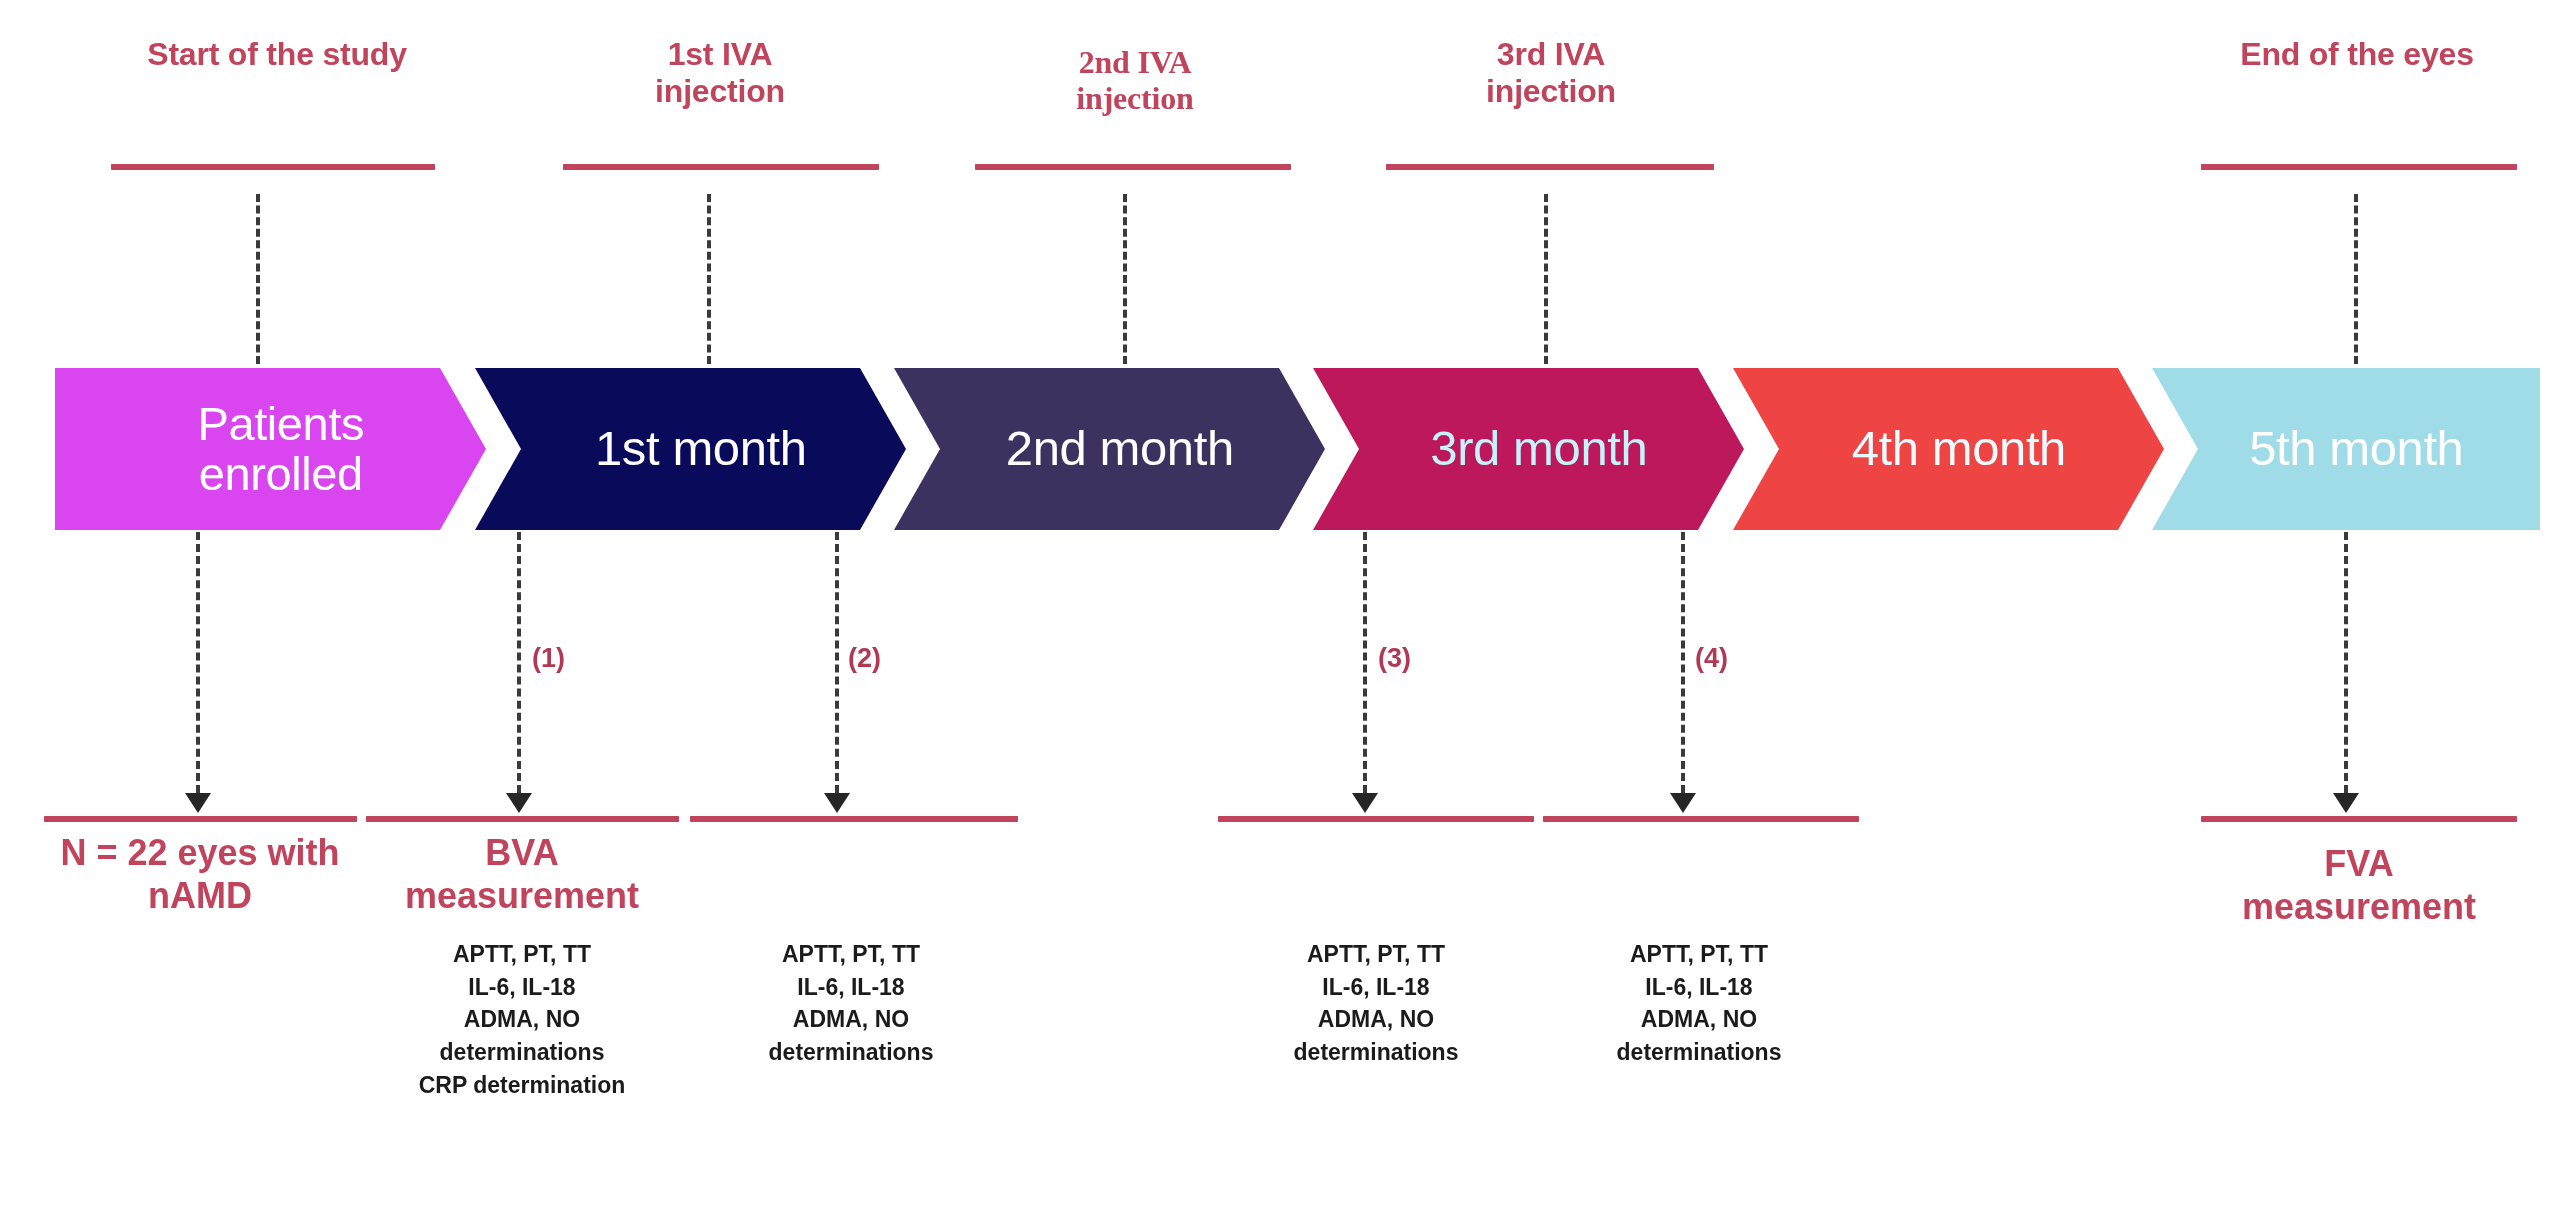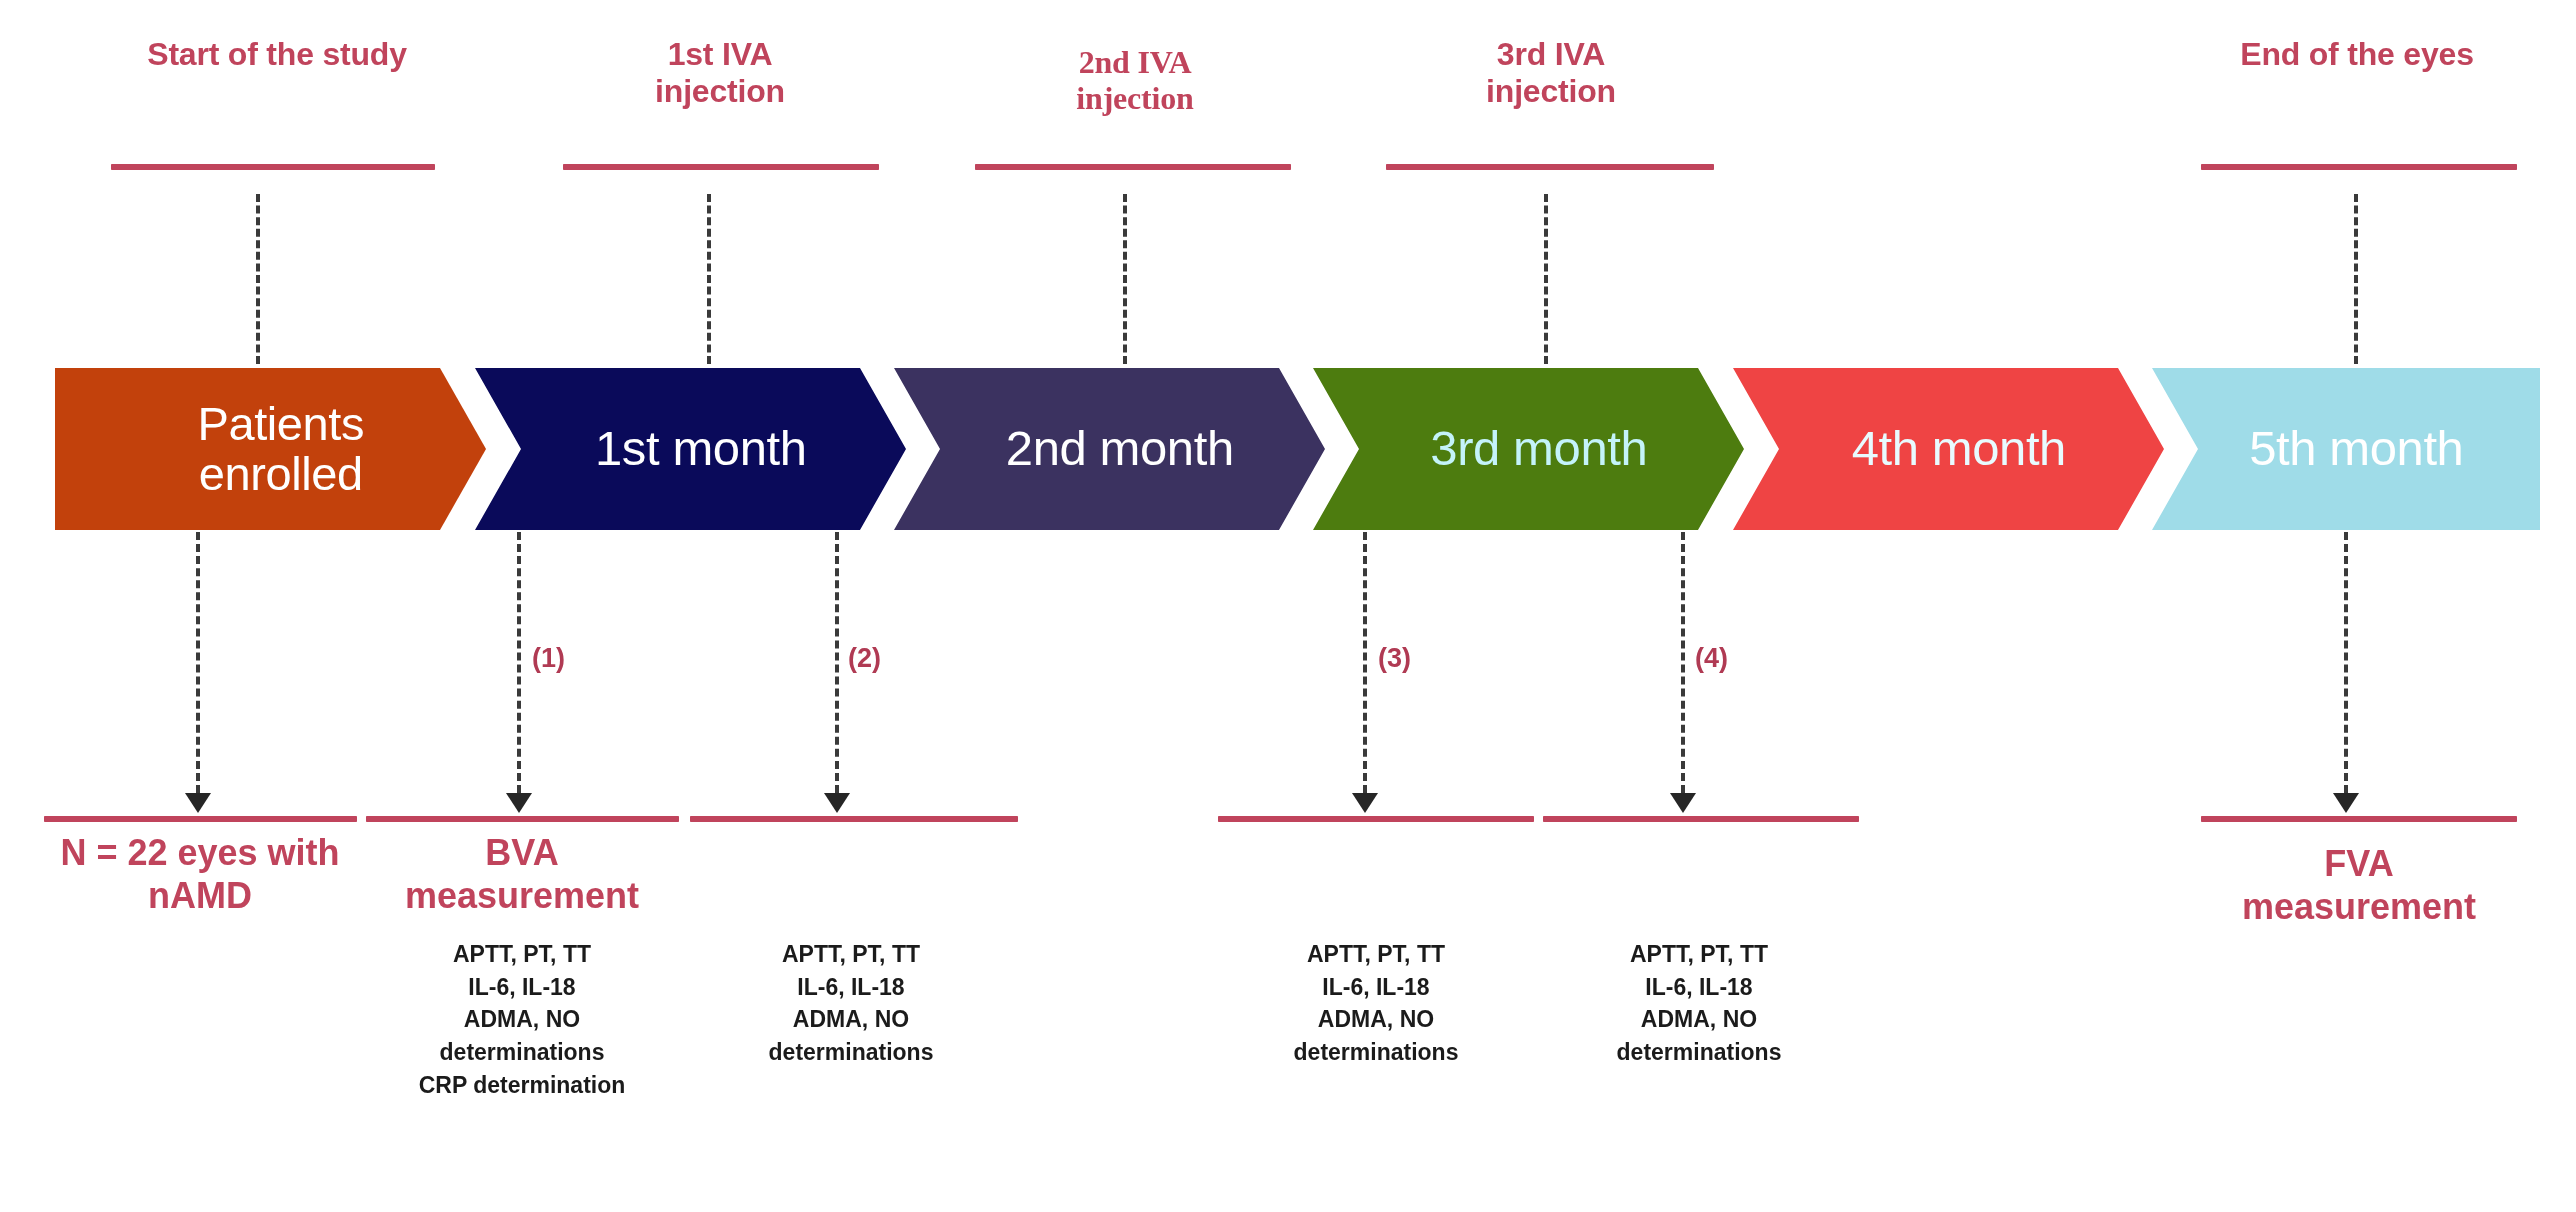--- a/index.html
+++ b/index.html
@@ -141,7 +141,7 @@
     </div>
 
   <div id="phase-band">
-      <div class="chev" style="left: 55px; width: 431px; background: #c2410c; clip-path: polygon(0px 0px, calc(100% - 46px) 0px, 100% 50%, calc(100% - 46px) 100%, 0px 100%);">
+      <div class="chev" style="left: 55px; width: 431px; background: #d946ef; clip-path: polygon(0px 0px, calc(100% - 46px) 0px, 100% 50%, calc(100% - 46px) 100%, 0px 100%);">
         <div class="chev-label two-line" style="color: rgb(255, 255, 255);">Patients
 enrolled</div>
       </div>

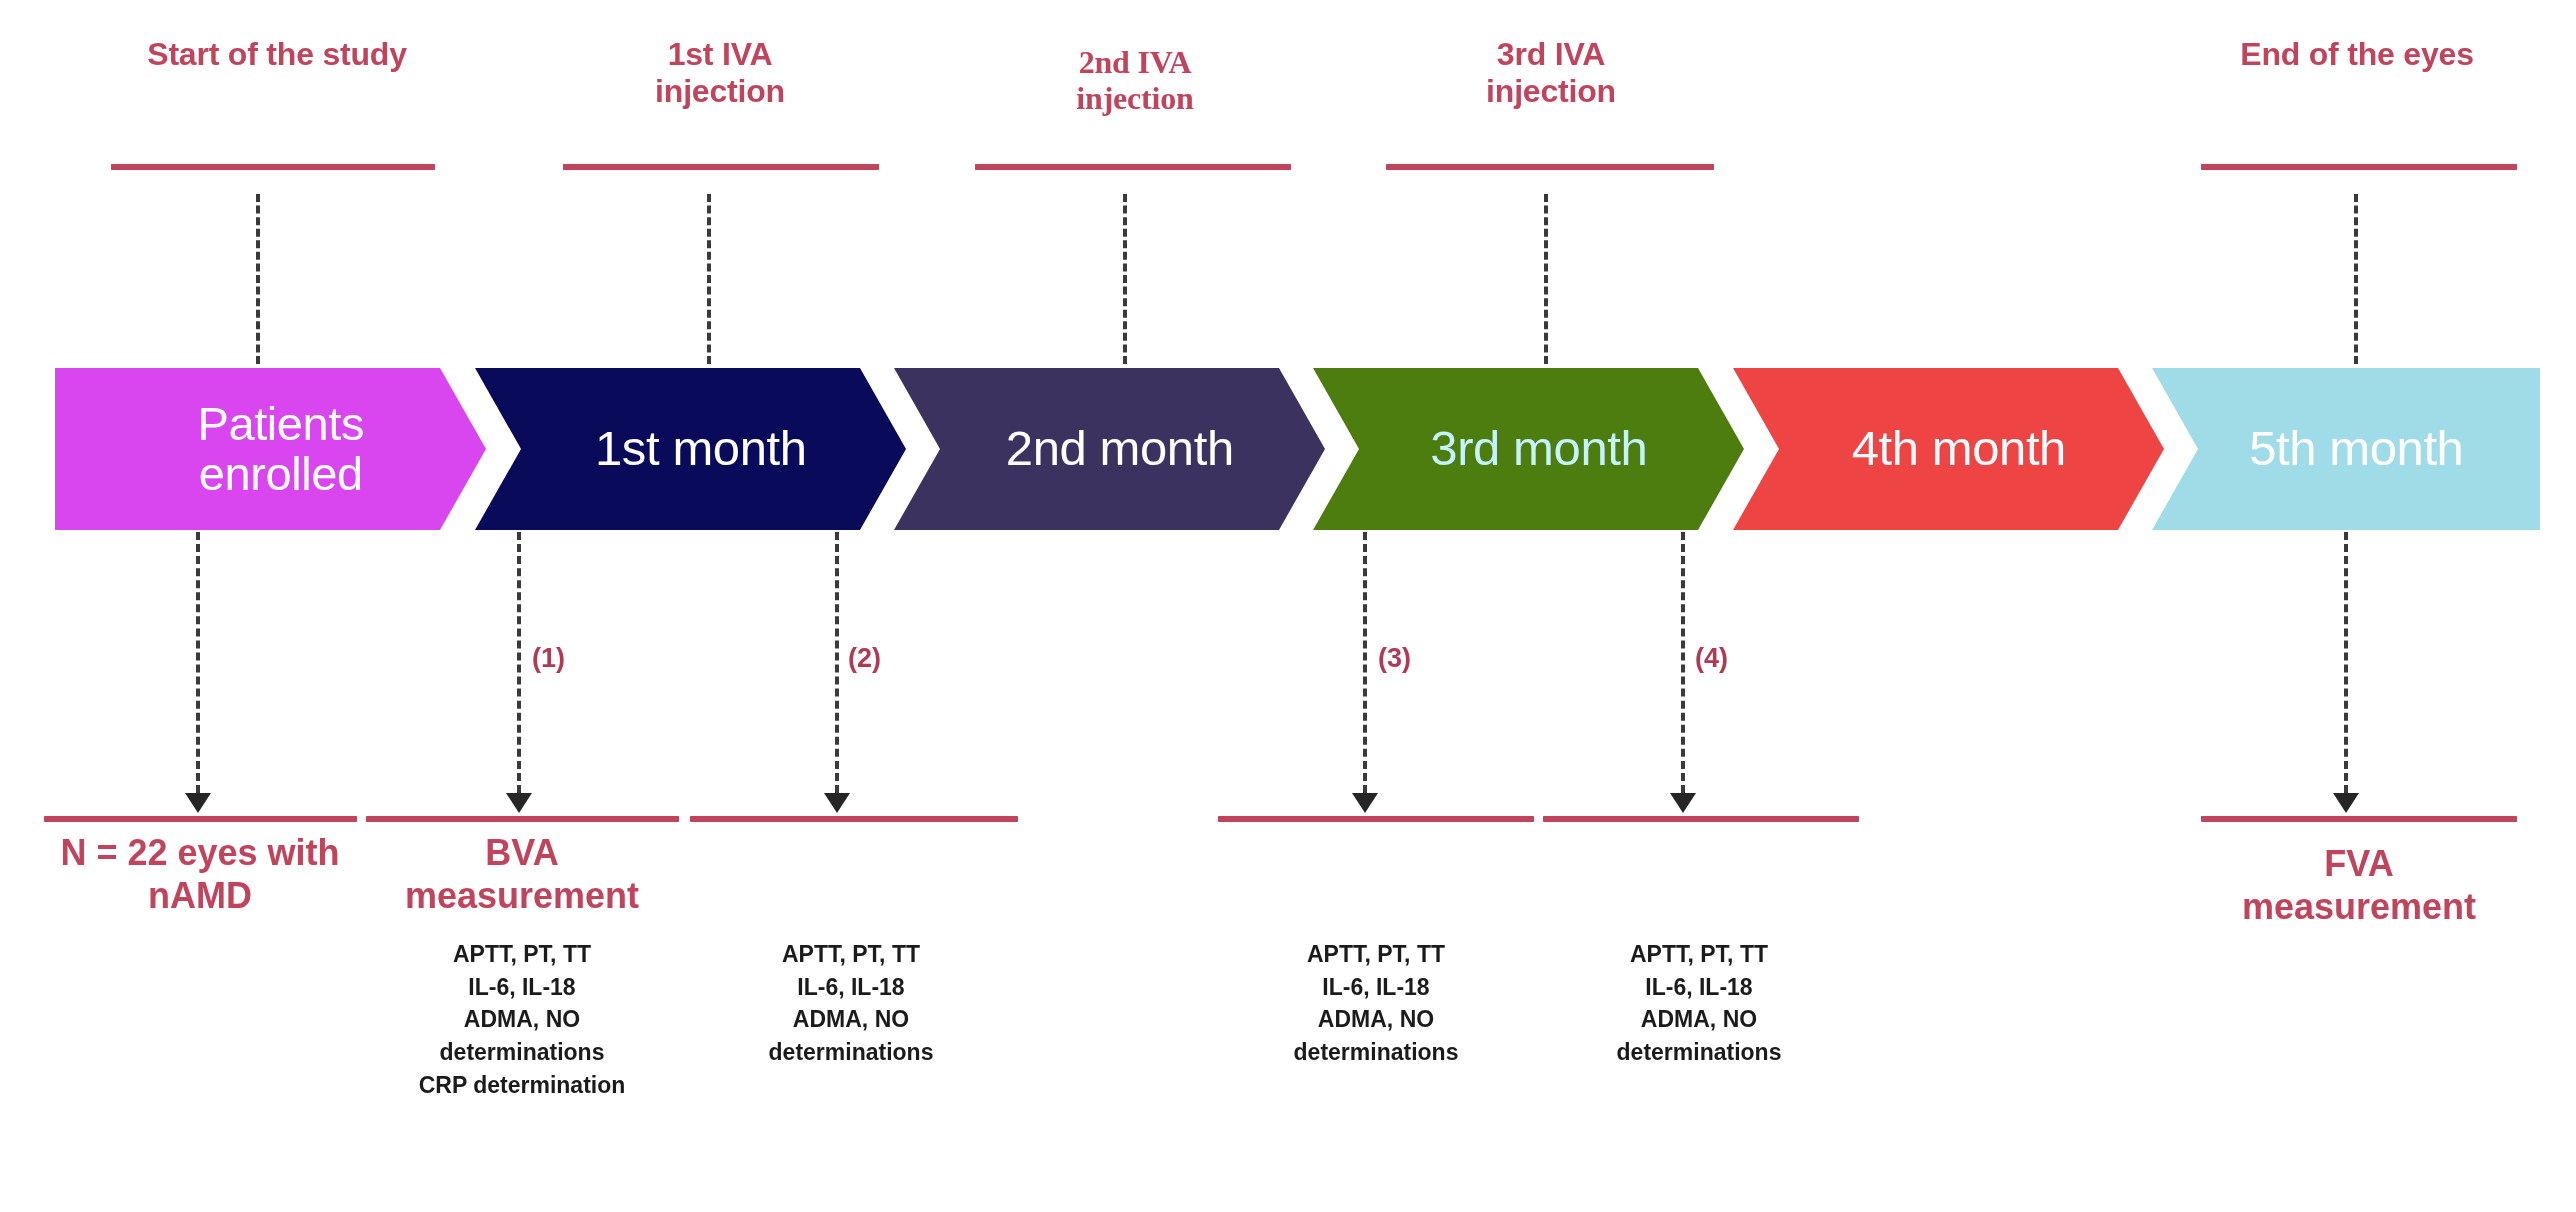--- a/index.html
+++ b/index.html
@@ -151,7 +151,7 @@
       <div class="chev" style="left: 894px; width: 431px; background: rgb(59, 50, 96); clip-path: polygon(0px 0px, calc(100% - 46px) 0px, 100% 50%, calc(100% - 46px) 100%, 0px 100%, 46px 50%);">
         <div class="chev-label" style="color: rgb(255, 255, 255);">2nd month</div>
       </div>
-      <div class="chev" style="left: 1313px; width: 431px; background: #4d7c0f; clip-path: polygon(0px 0px, calc(100% - 46px) 0px, 100% 50%, calc(100% - 46px) 100%, 0px 100%, 46px 50%);">
+      <div class="chev" style="left: 1313px; width: 431px; background: #be185d; clip-path: polygon(0px 0px, calc(100% - 46px) 0px, 100% 50%, calc(100% - 46px) 100%, 0px 100%, 46px 50%);">
         <div class="chev-label" style="color: rgb(196, 243, 250);">3rd month</div>
       </div>
       <div class="chev" style="left: 1733px; width: 431px; background: #ef4444; clip-path: polygon(0px 0px, calc(100% - 46px) 0px, 100% 50%, calc(100% - 46px) 100%, 0px 100%, 46px 50%);">

